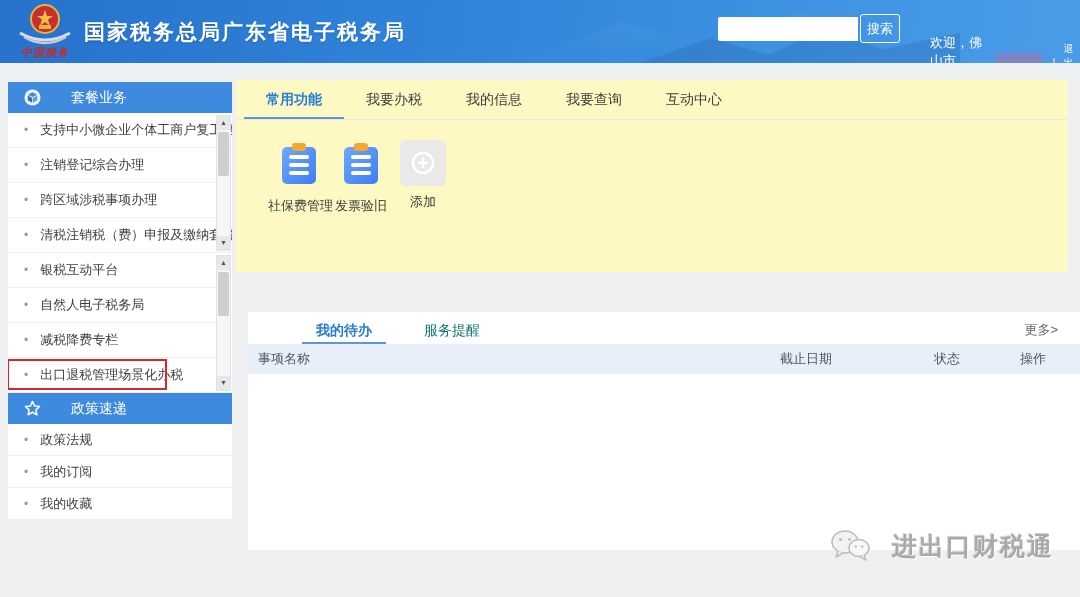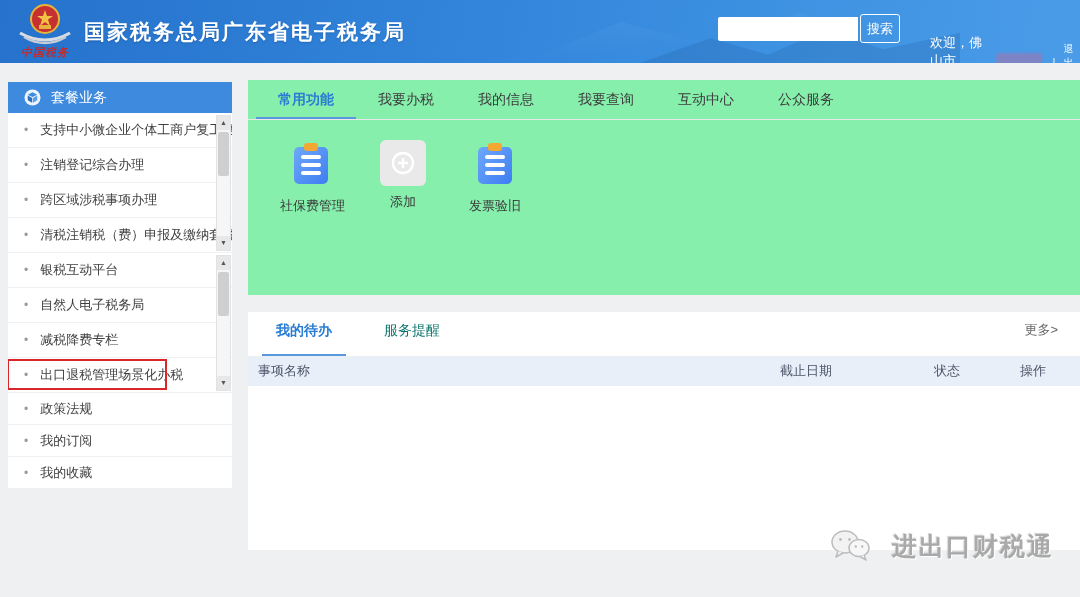--- a/index.html
+++ b/index.html
@@ -62,7 +62,7 @@
   .sidebar { position:absolute; left:8px; top:82px; width:224px; }
   .side-section-header {
     height:31px; background:#3e8ade; color:#ffffff; font-size:14px;
-    display:flex; align-items:center; padding-left:16px; gap:10px; cursor:pointer;
+    display:flex; align-items:center; padding-left:16px; gap:30px; cursor:pointer;
   }
   .side-items { background:#ffffff; position:relative; }
   .side-item {

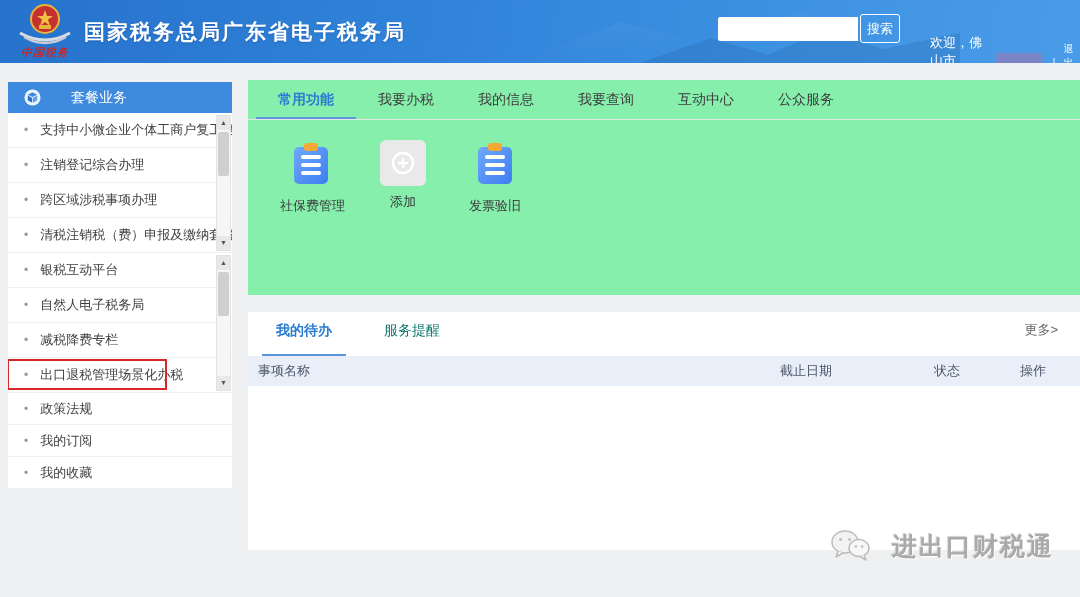--- a/index.html
+++ b/index.html
@@ -88,7 +88,7 @@
 
   
   .panel-top {
-    position:absolute; left:248px; top:80px; width:832px; height:215px; background:#86efac;
+    position:absolute; left:236px; top:80px; width:832px; height:192px; background:#fef9c3;
   }
   .main-tabs { height:40px; display:flex; padding-left:8px; border-bottom:1px solid #e8e8e8; }
   .main-tab {

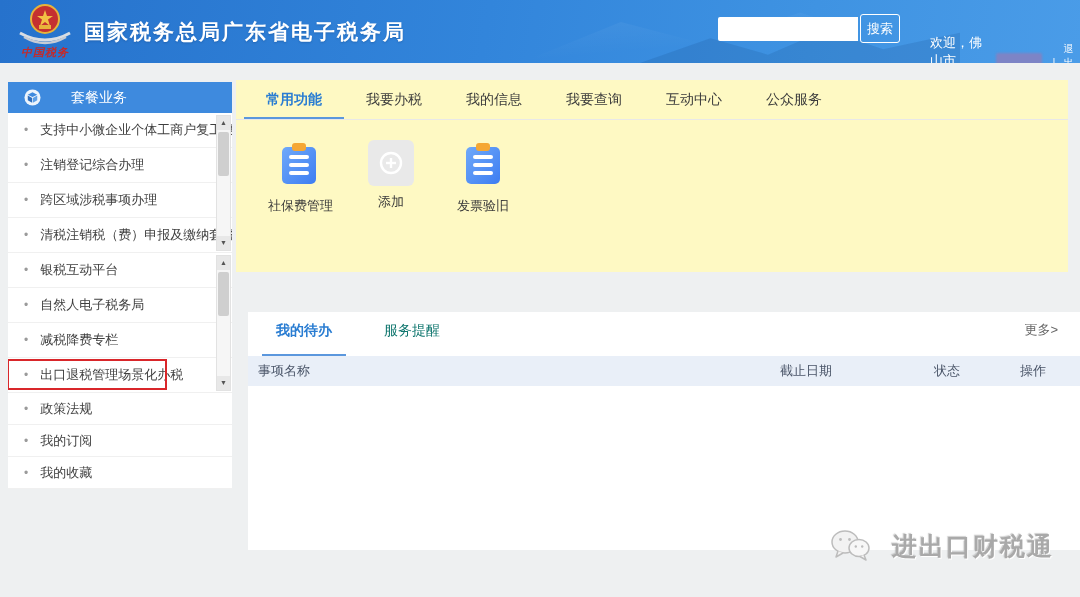--- a/index.html
+++ b/index.html
@@ -241,7 +241,6 @@
     <div class="main-tab">我的信息</div>
     <div class="main-tab">我要查询</div>
     <div class="main-tab">互动中心</div>
-    <div class="main-tab">公众服务</div>
   </div>
 
   <div class="shortcuts">

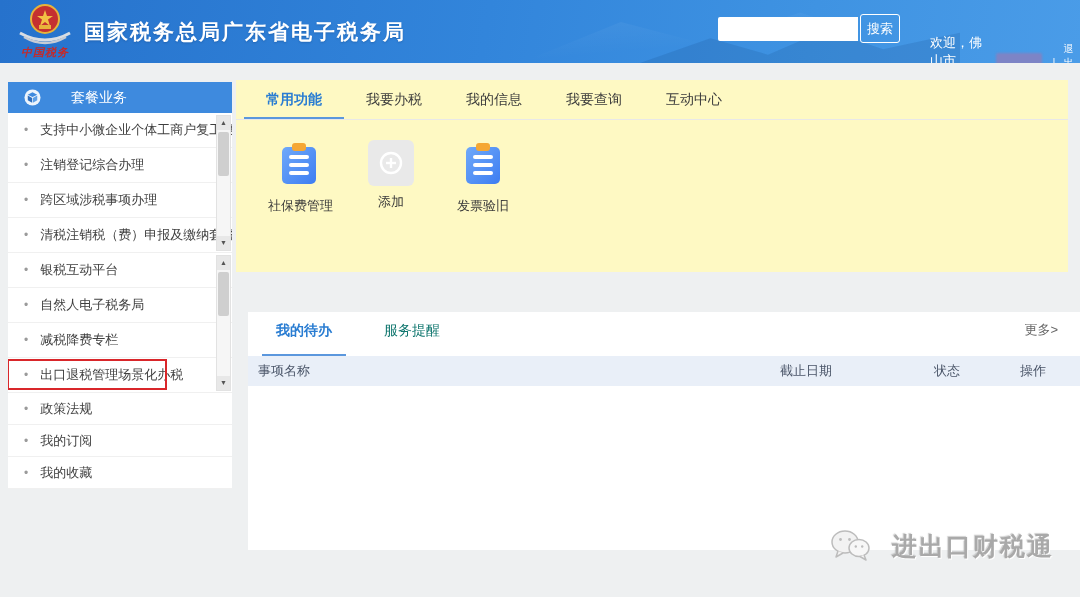--- a/index.html
+++ b/index.html
@@ -96,7 +96,7 @@
   }
   .main-tab.active { color:#2a7dd2; font-weight:bold; border-bottom:2px solid #5b97dd; }
 
-  .shortcuts { display:flex; padding:20px 0 0 32px; gap:30px; }
+  .shortcuts { display:flex; padding:20px 0 0 32px; }
   .shortcut { width:62px; text-align:center; cursor:pointer; }
   .shortcut-label { margin-top:7px; font-size:13px; color:#3a3a3a; white-space:nowrap; }
   .icon-card { width:46px; height:46px; margin:0 auto; }

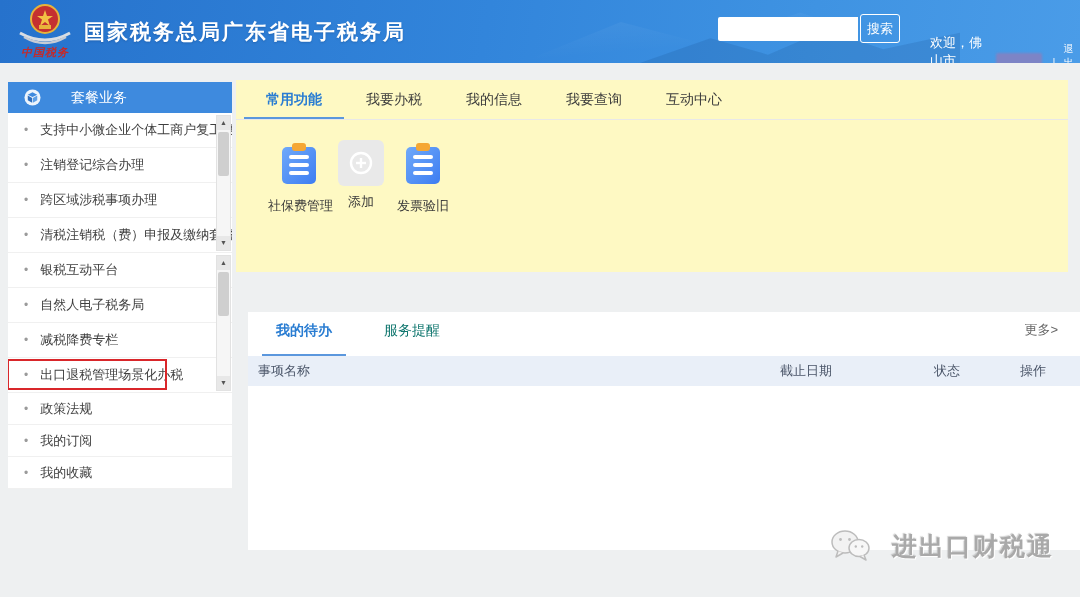--- a/index.html
+++ b/index.html
@@ -261,6 +261,16 @@
       <div class="shortcut-label">社保费管理</div>
     </div>
     <div class="shortcut">
+      <svg class="icon-card" viewBox="0 0 46 46">
+        <rect x="6" y="7" width="34" height="37" rx="5" fill="url(#bg1)"></rect>
+        <rect x="16" y="3" width="14" height="8" rx="3" fill="#f5a733"></rect>
+        <rect x="13" y="15" width="20" height="4" rx="2" fill="#ffffff"></rect>
+        <rect x="13" y="23" width="20" height="4" rx="2" fill="#ffffff"></rect>
+        <rect x="13" y="31" width="20" height="4" rx="2" fill="#ffffff"></rect>
+      </svg>
+      <div class="shortcut-label">发票验旧</div>
+    </div>
+    <div class="shortcut">
       <div class="add-card">
         <svg width="26" height="26" viewBox="0 0 26 26">
           <circle cx="13" cy="13" r="10" fill="none" stroke="#ffffff" stroke-width="2.4"></circle>
@@ -269,16 +279,6 @@
         </svg>
       </div>
       <div class="shortcut-label">添加</div>
-    </div>
-    <div class="shortcut">
-      <svg class="icon-card" viewBox="0 0 46 46">
-        <rect x="6" y="7" width="34" height="37" rx="5" fill="url(#bg1)"></rect>
-        <rect x="16" y="3" width="14" height="8" rx="3" fill="#f5a733"></rect>
-        <rect x="13" y="15" width="20" height="4" rx="2" fill="#ffffff"></rect>
-        <rect x="13" y="23" width="20" height="4" rx="2" fill="#ffffff"></rect>
-        <rect x="13" y="31" width="20" height="4" rx="2" fill="#ffffff"></rect>
-      </svg>
-      <div class="shortcut-label">发票验旧</div>
     </div>
   </div>
 </div>

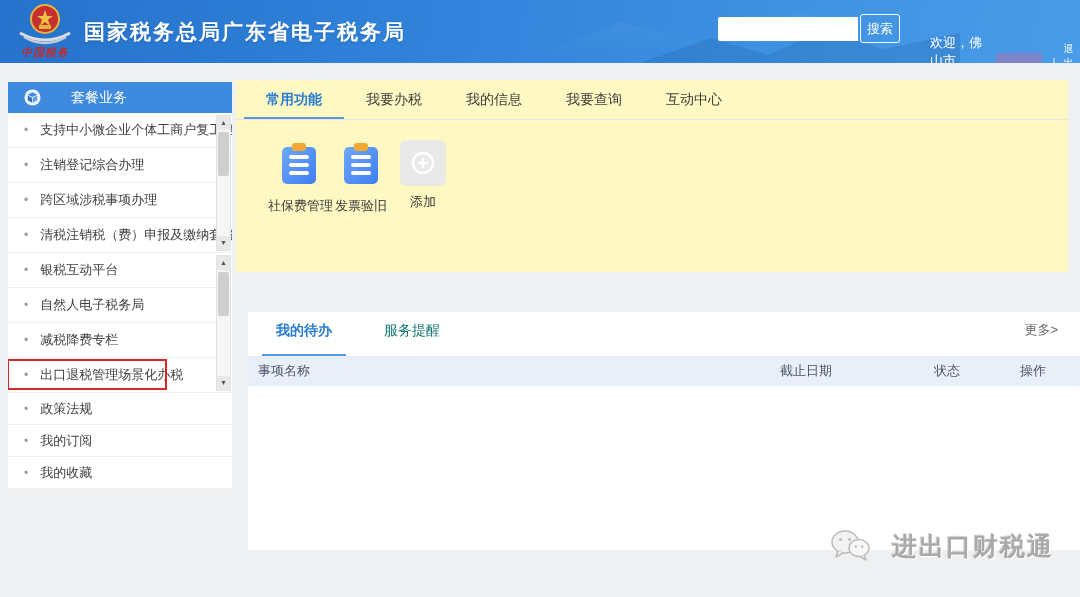--- a/index.html
+++ b/index.html
@@ -108,7 +108,7 @@
   .panel-bottom {
     position:absolute; left:248px; top:312px; width:832px; height:238px; background:#ffffff;
   }
-  .todo-tabbar { height:44px; display:flex; align-items:stretch; padding-left:14px; position:relative; }
+  .todo-tabbar { height:32px; display:flex; align-items:stretch; padding-left:14px; position:relative;margin-left:40px; }
   .todo-tab { padding:0 14px; line-height:36px; font-size:14px; color:#0f766e; cursor:pointer; margin-right:24px; }
   .todo-tab.active { color:#2a7dd2; font-weight:bold; border-bottom:2px solid #5b97dd; }
   .more-link { position:absolute; right:22px; top:0; line-height:36px; font-size:13px; color:#666; cursor:pointer; }

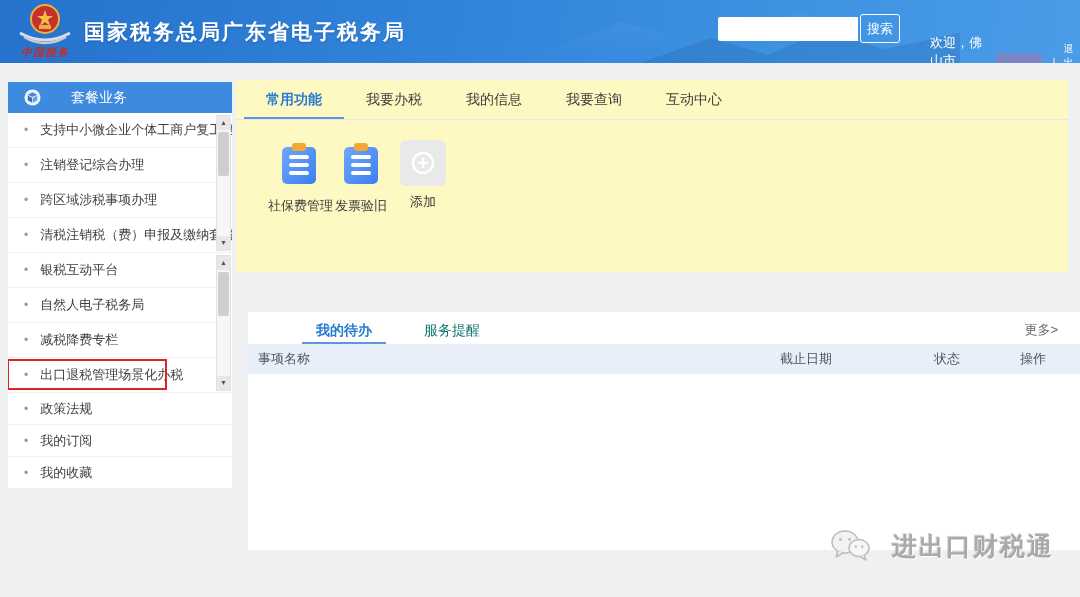--- a/index.html
+++ b/index.html
@@ -218,6 +218,12 @@
     </div>
   </div>
 
+  <div class="side-section-header">
+    <svg width="17" height="17" viewBox="0 0 18 18">
+      <polygon points="9,1.5 11.2,6.3 16.5,6.9 12.6,10.4 13.7,15.6 9,13 4.3,15.6 5.4,10.4 1.5,6.9 6.8,6.3" fill="none" stroke="#ffffff" stroke-width="1.6" stroke-linejoin="round"></polygon>
+    </svg>
+    <span>政策速递</span>
+  </div>
   <div class="side-items compact">
     <div class="side-item">
       <span class="bullet">•</span>

